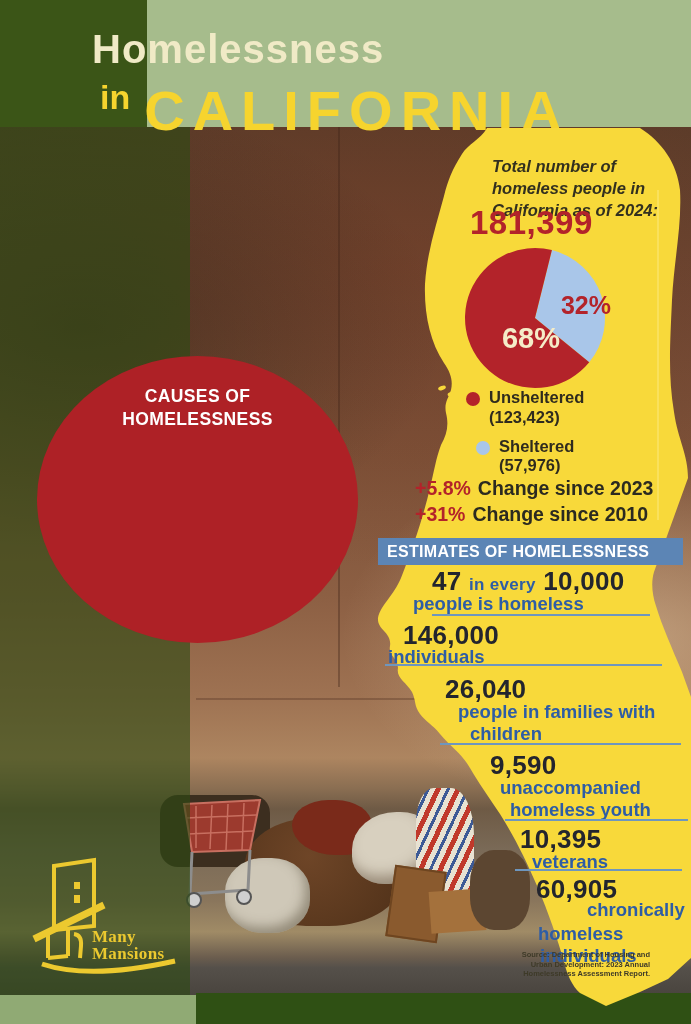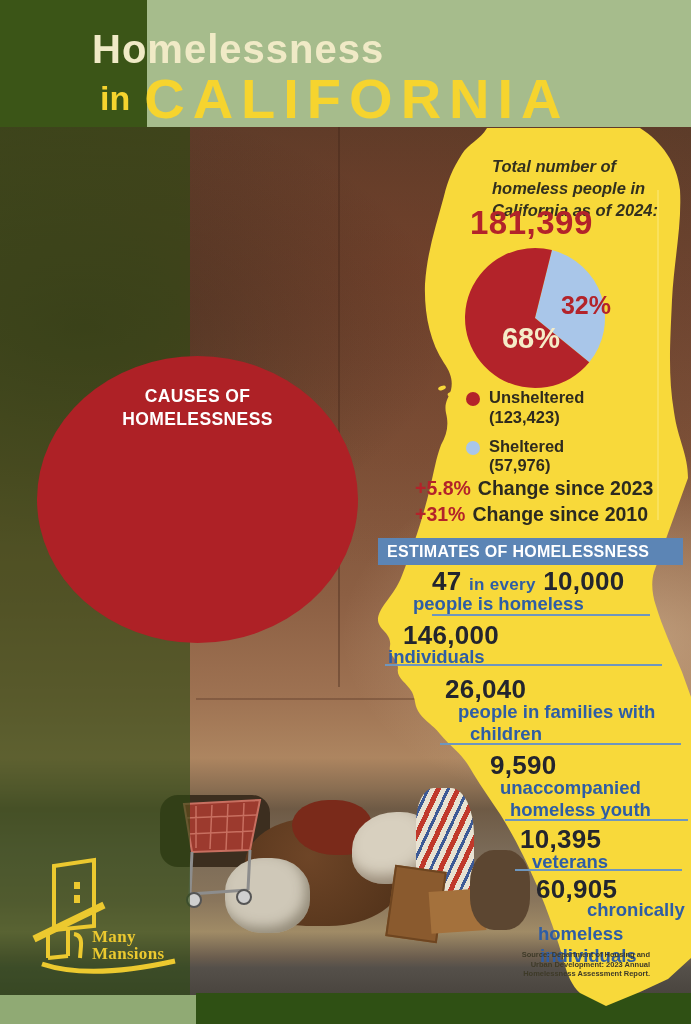--- a/index.html
+++ b/index.html
@@ -44,7 +44,7 @@
   .band-bottom-dark{position:absolute;left:196px;top:993px;width:495px;height:31px;background:#2f5014;}
   
   .title1{position:absolute;left:92px;top:27px;font-size:40px;font-weight:bold;color:#f0eac6;letter-spacing:1px;}
-  .title2{position:absolute;left:100px;top:66px;display:flex;align-items:center;}
+  .title2{position:absolute;left:100px;top:78px;display:flex;align-items:flex-start;}
   .title2 .prefix{font-size:34px;font-weight:bold;color:#f6d42e;margin-right:14px;}
   .title2 .state{font-size:56px;font-weight:bold;color:#f6d42e;letter-spacing:8px;}
   

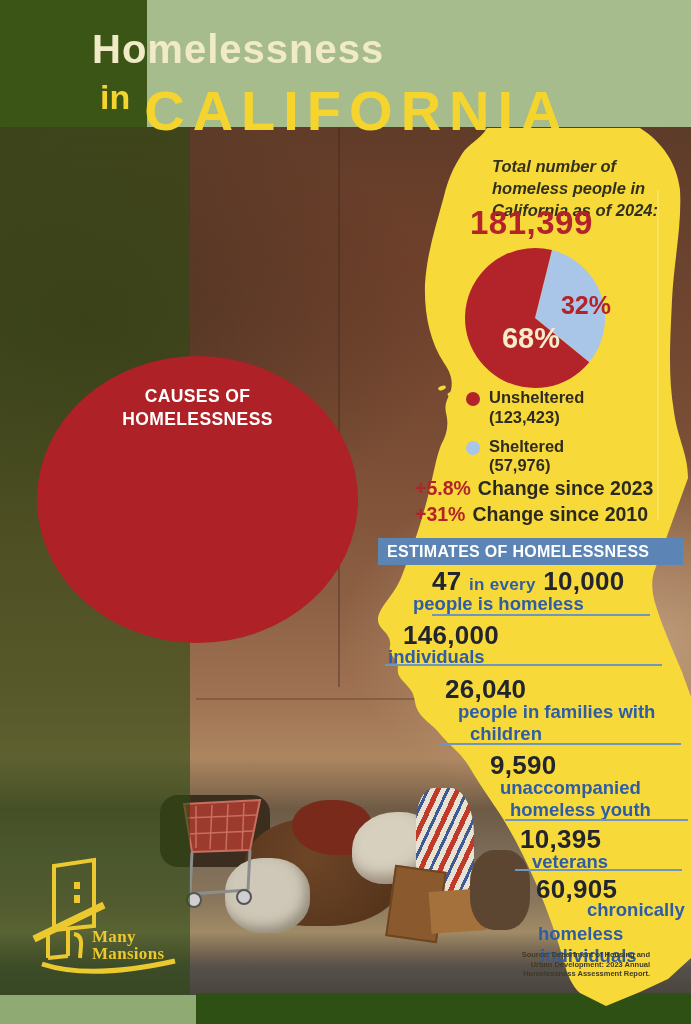--- a/index.html
+++ b/index.html
@@ -54,7 +54,7 @@
   .total-value{position:absolute;left:470px;top:204px;font-size:33px;font-weight:bold;color:#b3232a;letter-spacing:.5px;}
   .pie{position:absolute;left:465px;top:248px;overflow:visible;}
   .legend{position:absolute;left:466px;top:388px;}
-  .legend-item{display:flex;margin-bottom:9px;}
+  .legend-item{display:flex;margin-bottom:9px;justify-content:center;}
   .legend-dot{width:14px;height:14px;border-radius:50%;margin:4px 9px 0 0;flex:none;}
   .dot-red{background:#b3232a;} .dot-blue{background:#a9c6e9;}
   .legend-text{font-size:16.5px;font-weight:bold;color:#2f2b1e;line-height:1.2;}

